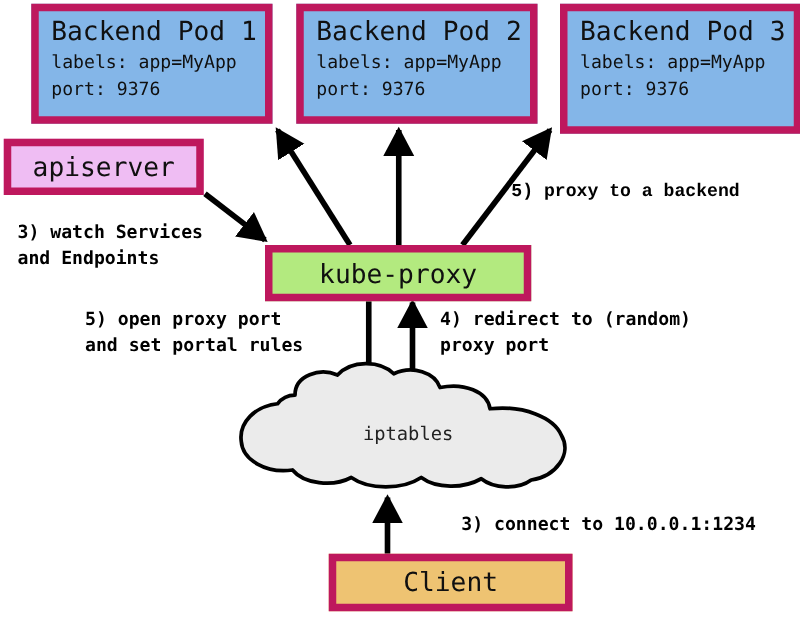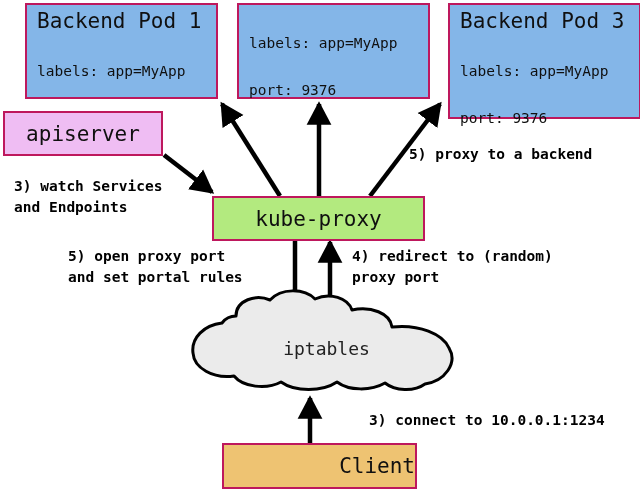--- a/index.html
+++ b/index.html
@@ -26,7 +26,7 @@
   .node {
     position: absolute;
     box-sizing: border-box;
-    border: 2px solid #be185d;
+    border: 6px solid #be185d;
     display: flex;
     flex-direction: column;
     justify-content: center;

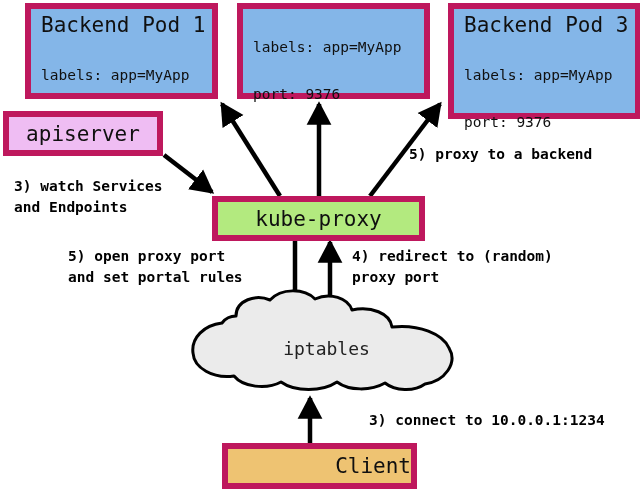--- a/index.html
+++ b/index.html
@@ -144,6 +144,7 @@
   </div>
 
   <div class="node pod" style="left:237px; top:3px; width:193px; height:96px;">
+    <div class="pod-title">Backend Pod 2</div>
     <div class="pod-line">labels: app=MyApp</div>
     <div class="pod-line">port: 9376</div>
   </div>

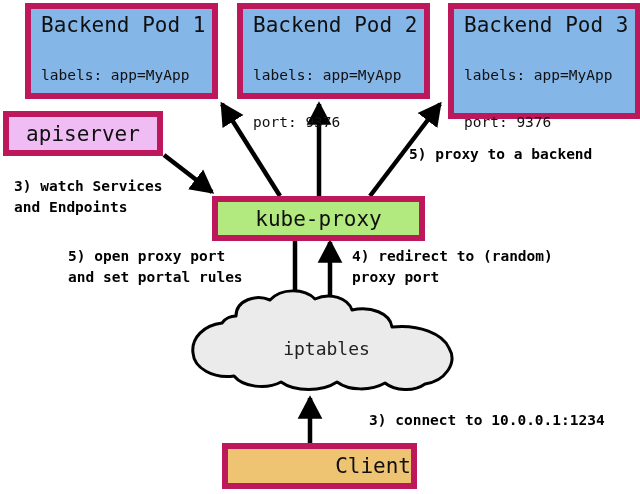--- a/index.html
+++ b/index.html
@@ -149,7 +149,7 @@
     <div class="pod-line">port: 9376</div>
   </div>
 
-  <div class="node pod" style="left:448px; top:3px; width:193px; height:116px;">
+  <div class="node pod" style="left:448px; top:3px; width:193px; height:104px;">
     <div class="pod-title">Backend Pod 3</div>
     <div class="pod-line">labels: app=MyApp</div>
     <div class="pod-line">port: 9376</div>

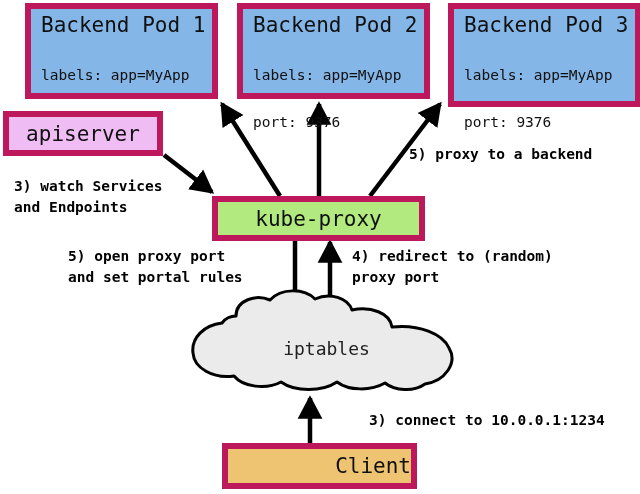--- a/index.html
+++ b/index.html
@@ -48,7 +48,6 @@
     line-height: 22px;
     color: #101010;
     white-space: nowrap;
-    margin-top: 25px;
   }
   .apiserver-box {
     background: #efbdf3;

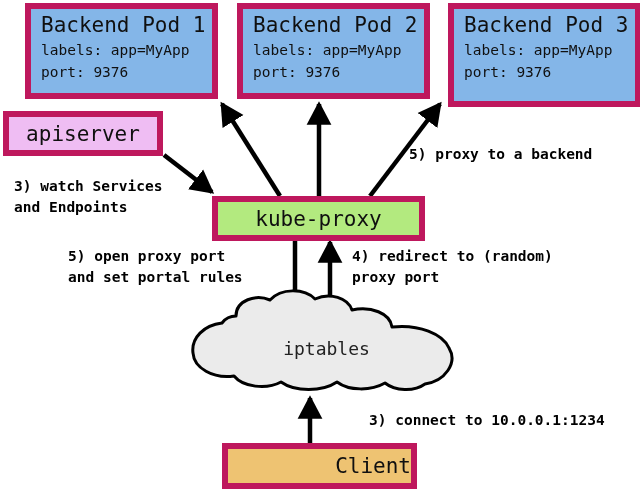--- a/index.html
+++ b/index.html
@@ -187,7 +187,7 @@
     <div>proxy port</div>
   </div>
 
-  <div class="edge-label" style="left:409px; top:144px;">
+  <div class="edge-label" style="left:409px; top:144px;font-family:Liberation Mono, monospace;">
     <div>5) proxy to a backend</div>
   </div>
 

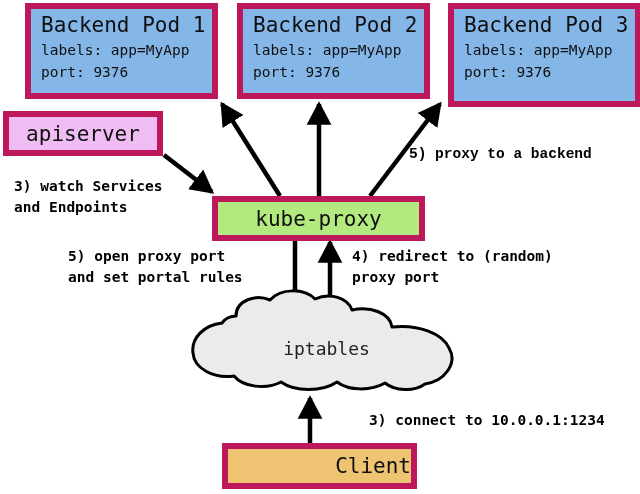--- a/index.html
+++ b/index.html
@@ -78,7 +78,7 @@
   }
   .cloud-label {
     position: absolute;
-    font-size: 18px;
+    font-size: 15px;
     color: #222222;
     white-space: nowrap;
     text-align: center;

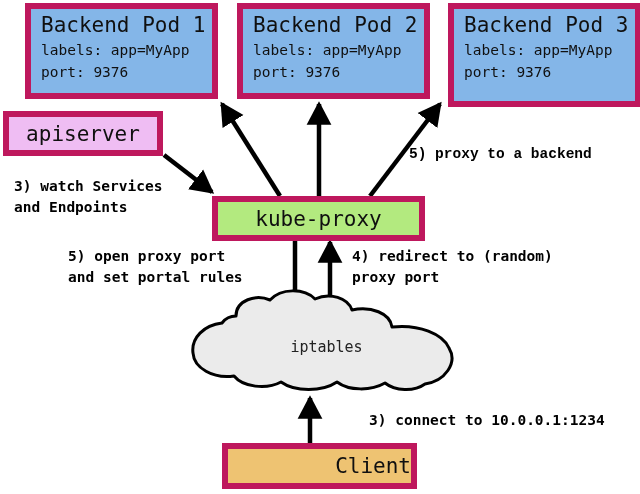--- a/index.html
+++ b/index.html
@@ -69,7 +69,8 @@
   }
   .client-box {
     background: #eec372;
-    align-items: flex-end;
+    align-items: center;
+    margin-left: 41px;
   }
   .client-label {
     font-size: 21px;

